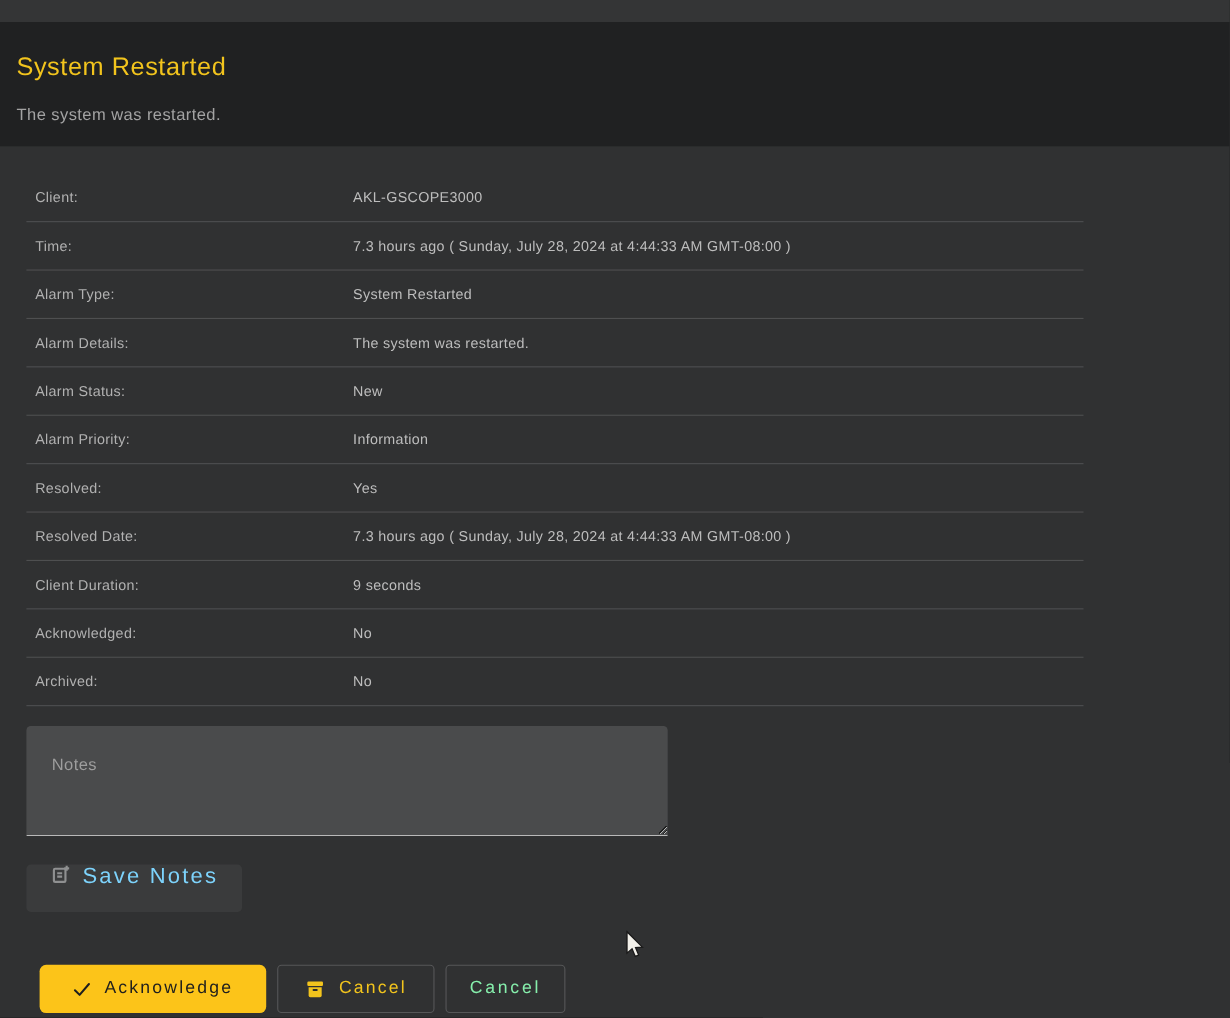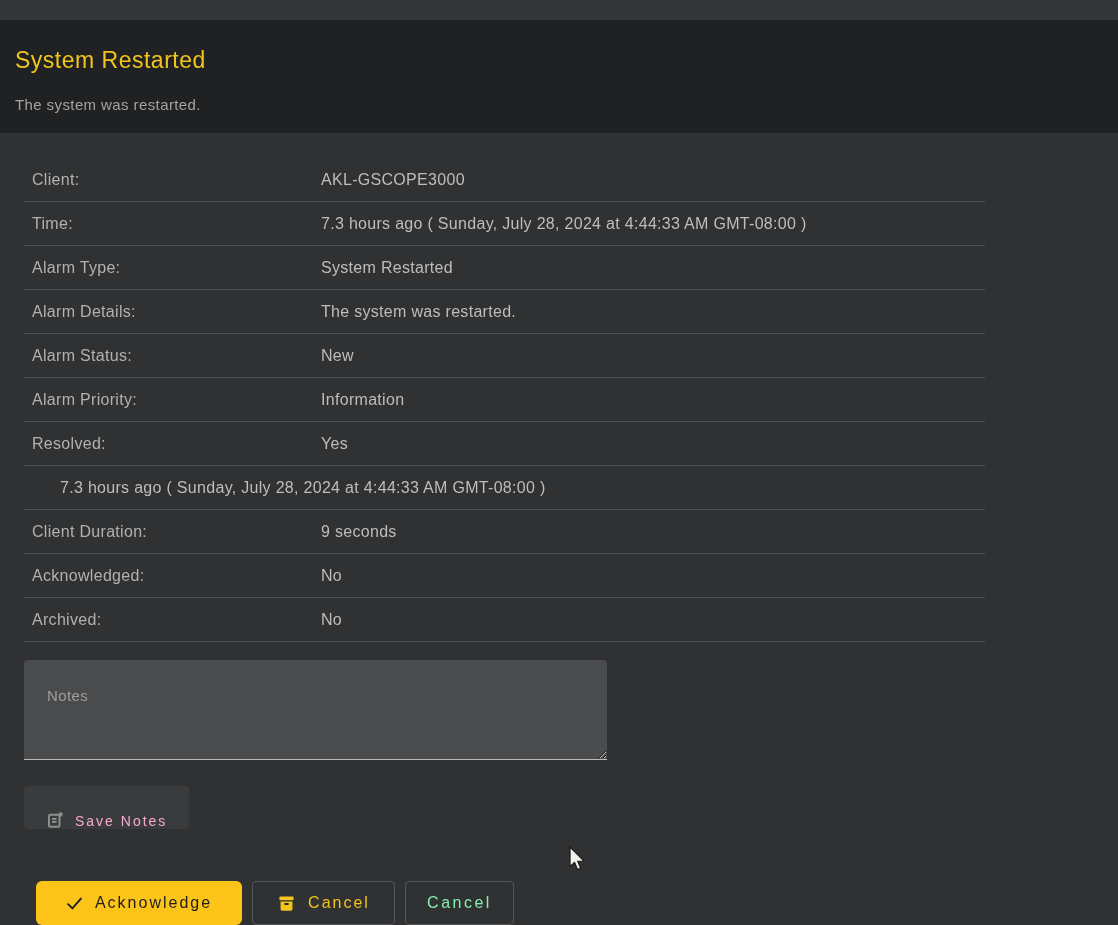--- a/index.html
+++ b/index.html
@@ -50,7 +50,7 @@
     height: 44px;
     border-bottom: 1px solid #4e4f50;
   }
-  .details .cell { font-size: 16px; letter-spacing: 0.3px; }
+  .details .cell { font-size: 13px; letter-spacing: 0.3px; }
   .details .label {
     width: 261px;
     padding-left: 8px;

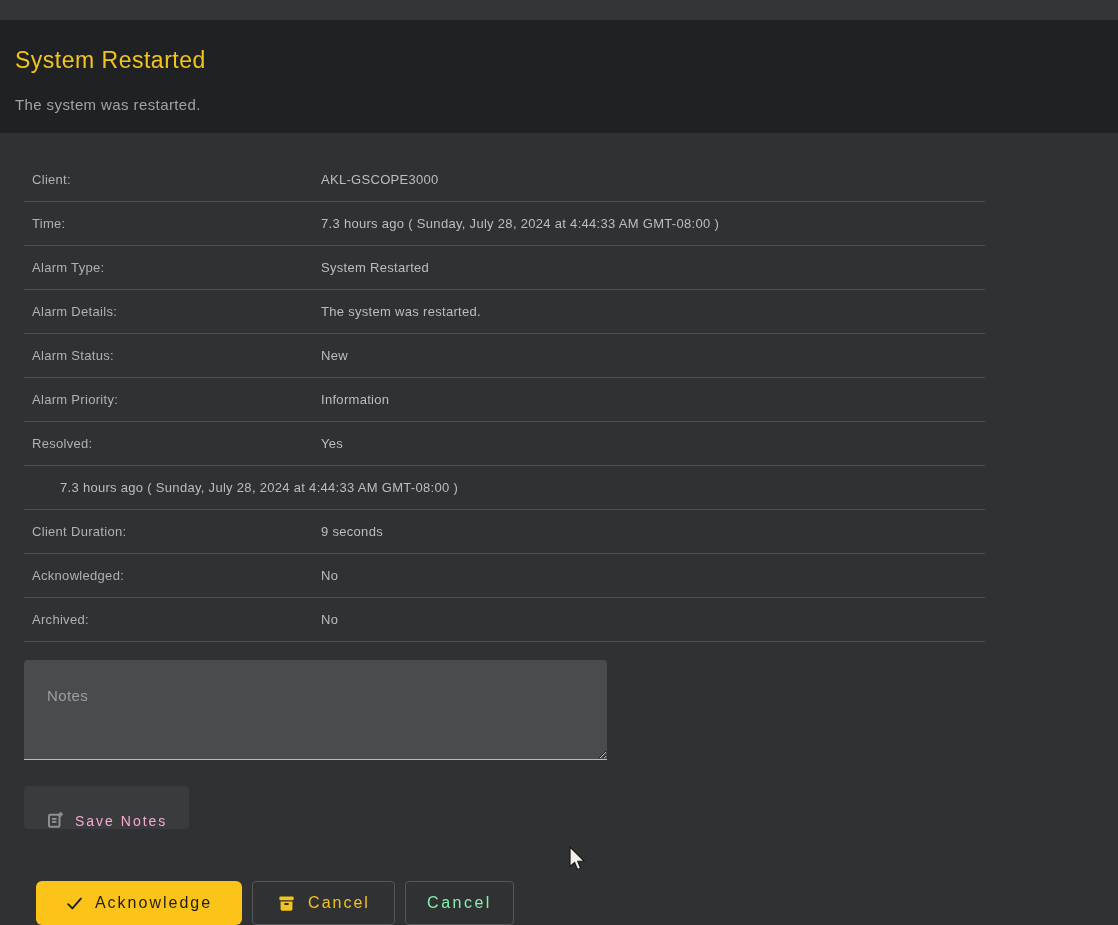--- a/index.html
+++ b/index.html
@@ -190,6 +190,7 @@
   </div>
 
   <div class="row">
+    <div class="cell label">Resolved Date:</div>
     <div class="cell value">7.3 hours ago ( Sunday, July 28, 2024 at 4:44:33 AM GMT-08:00 )</div>
   </div>
 

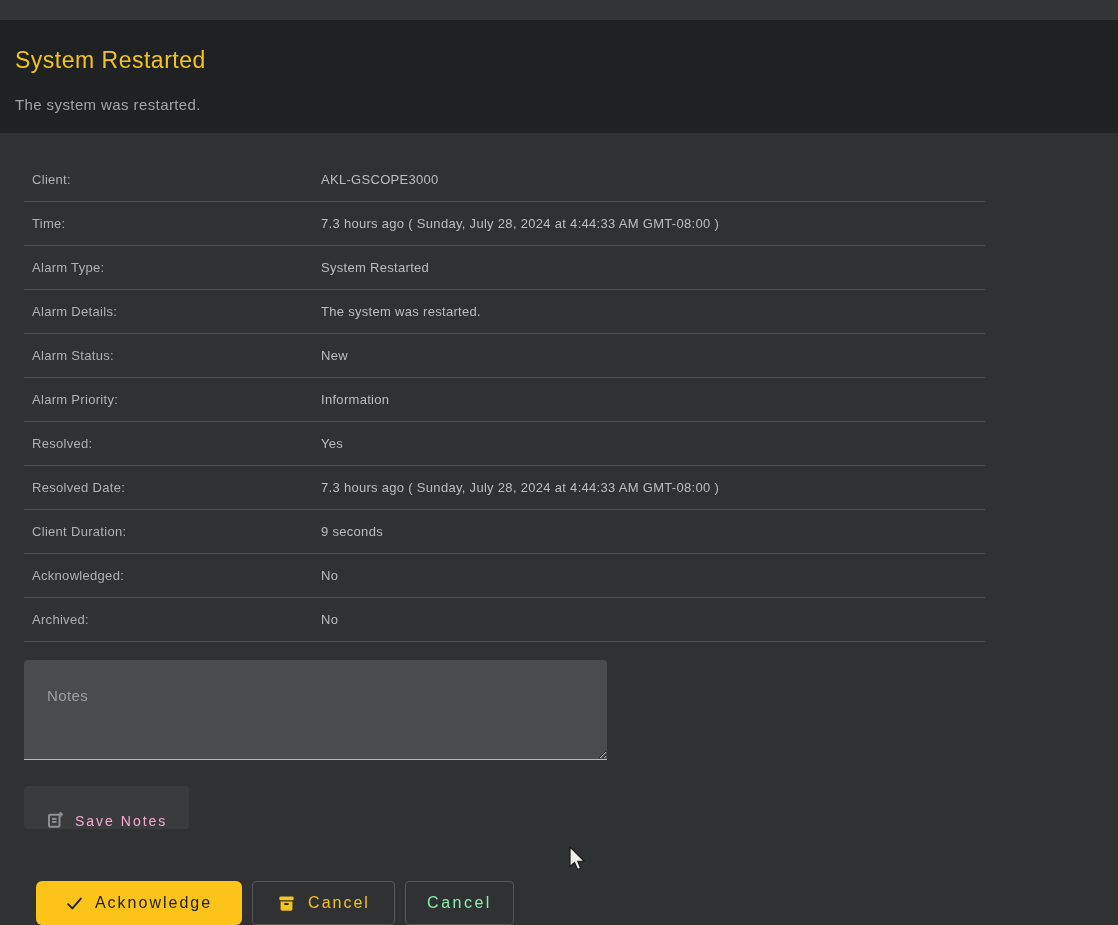--- a/index.html
+++ b/index.html
@@ -81,16 +81,16 @@
   .save-notes-btn {
     margin-top: 26px;
     display: inline-flex;
-    align-items: flex-end;
+    align-items: flex-start;
     gap: 11px;
     height: 43px;
     padding: 0 22px;
     background: #3a3b3c;
     border: none;
     border-radius: 4px;
-    color: #f9a8d4;
+    color: #7dd3fc;
     font-family: "Liberation Sans", sans-serif;
-    font-size: 14px;
+    font-size: 20px;
     letter-spacing: 2px;
     cursor: default;
   }

